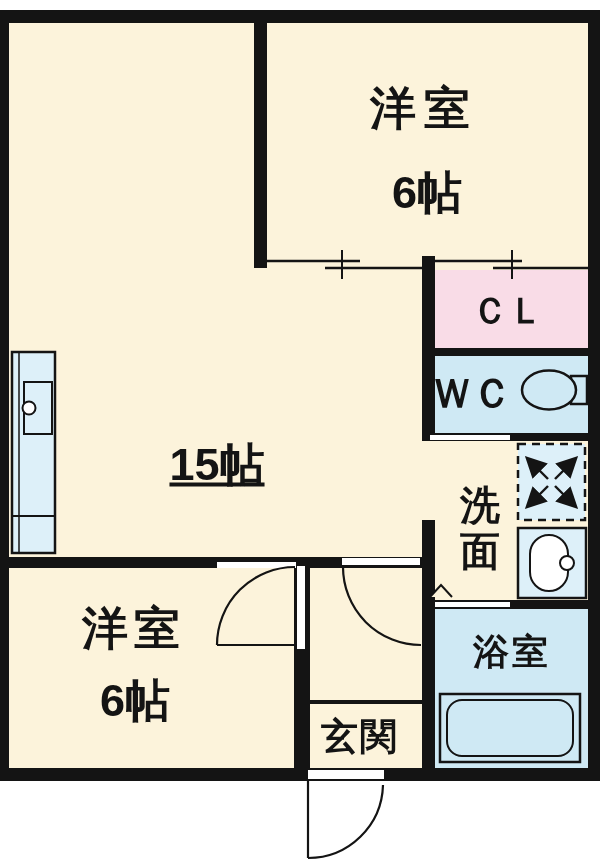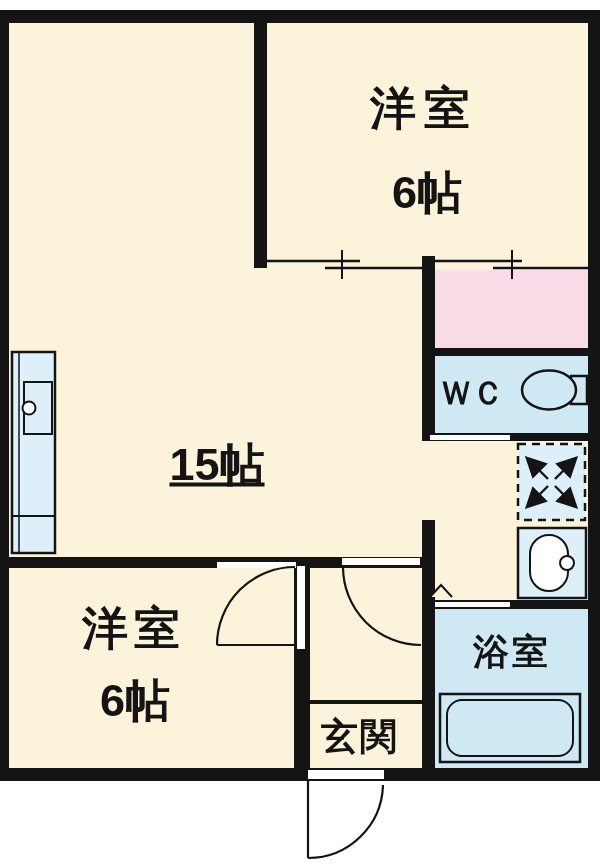--- a/index.html
+++ b/index.html
@@ -124,6 +124,7 @@
   <div class="lbl" style="left:134px;top:628px;font-size:46px;letter-spacing:6px;">洋室</div>
   <div class="lbl" style="left:135px;top:700px;font-size:45px;">6帖</div>
 
+  <div class="lbl" style="left:508px;top:311px;font-size:36px;">ＣＬ</div>
   <div class="lbl" style="left:472px;top:393px;font-size:32px;">ＷＣ</div>
   <div class="lbl" style="left:512px;top:652px;font-size:36px;letter-spacing:3px;">浴室</div>
   <div class="lbl" style="left:360px;top:736px;font-size:37px;letter-spacing:2px;">玄関</div>

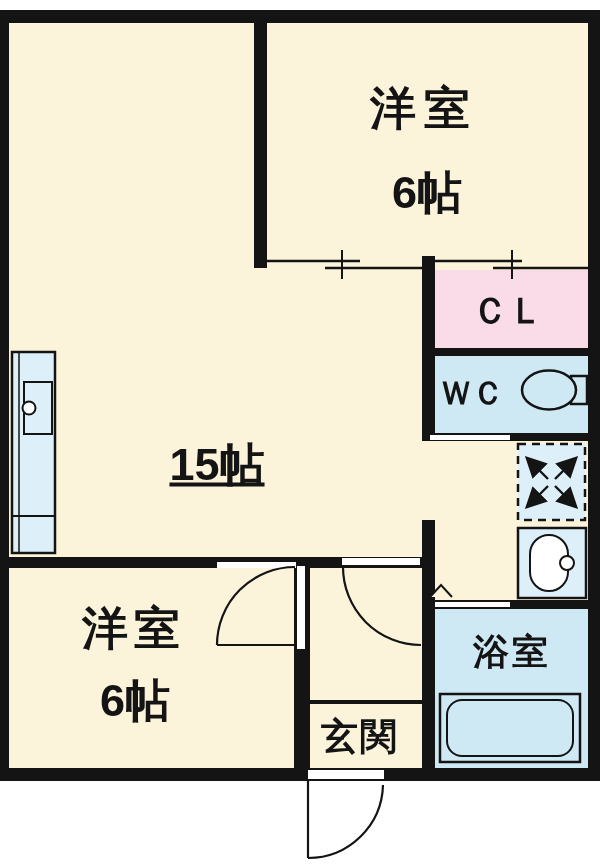--- a/index.html
+++ b/index.html
@@ -125,7 +125,7 @@
   <div class="lbl" style="left:135px;top:700px;font-size:45px;">6帖</div>
 
   <div class="lbl" style="left:508px;top:311px;font-size:36px;">ＣＬ</div>
-  <div class="lbl" style="left:472px;top:393px;font-size:32px;">ＷＣ</div>
+  <div class="lbl" style="left:472px;top:393px;font-size:40px;">ＷＣ</div>
   <div class="lbl" style="left:512px;top:652px;font-size:36px;letter-spacing:3px;">浴室</div>
   <div class="lbl" style="left:360px;top:736px;font-size:37px;letter-spacing:2px;">玄関</div>
 

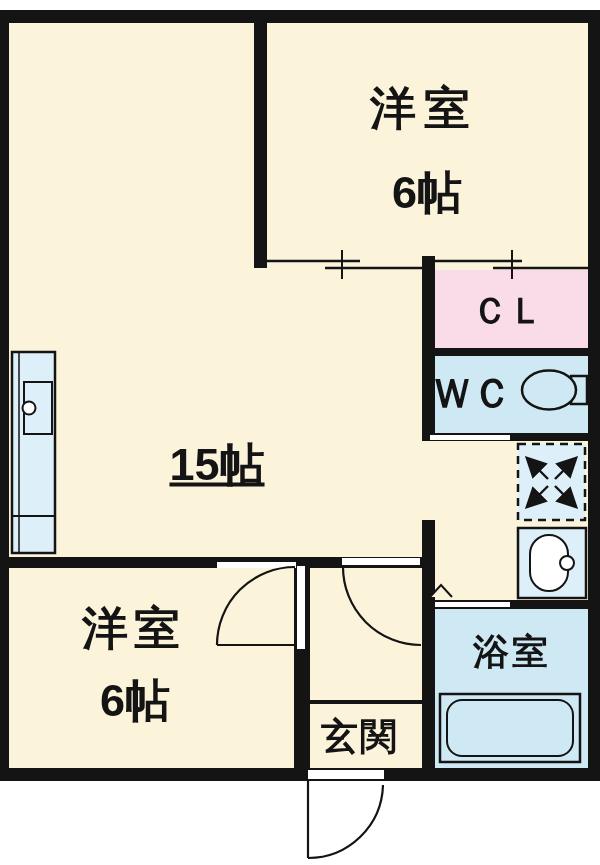--- a/index.html
+++ b/index.html
@@ -126,6 +126,7 @@
 
   <div class="lbl" style="left:508px;top:311px;font-size:36px;">ＣＬ</div>
   <div class="lbl" style="left:472px;top:393px;font-size:40px;">ＷＣ</div>
+  <div class="lbl vert" style="left:480px;top:528px;font-size:40px;">洗面</div>
   <div class="lbl" style="left:512px;top:652px;font-size:36px;letter-spacing:3px;">浴室</div>
   <div class="lbl" style="left:360px;top:736px;font-size:37px;letter-spacing:2px;">玄関</div>
 

